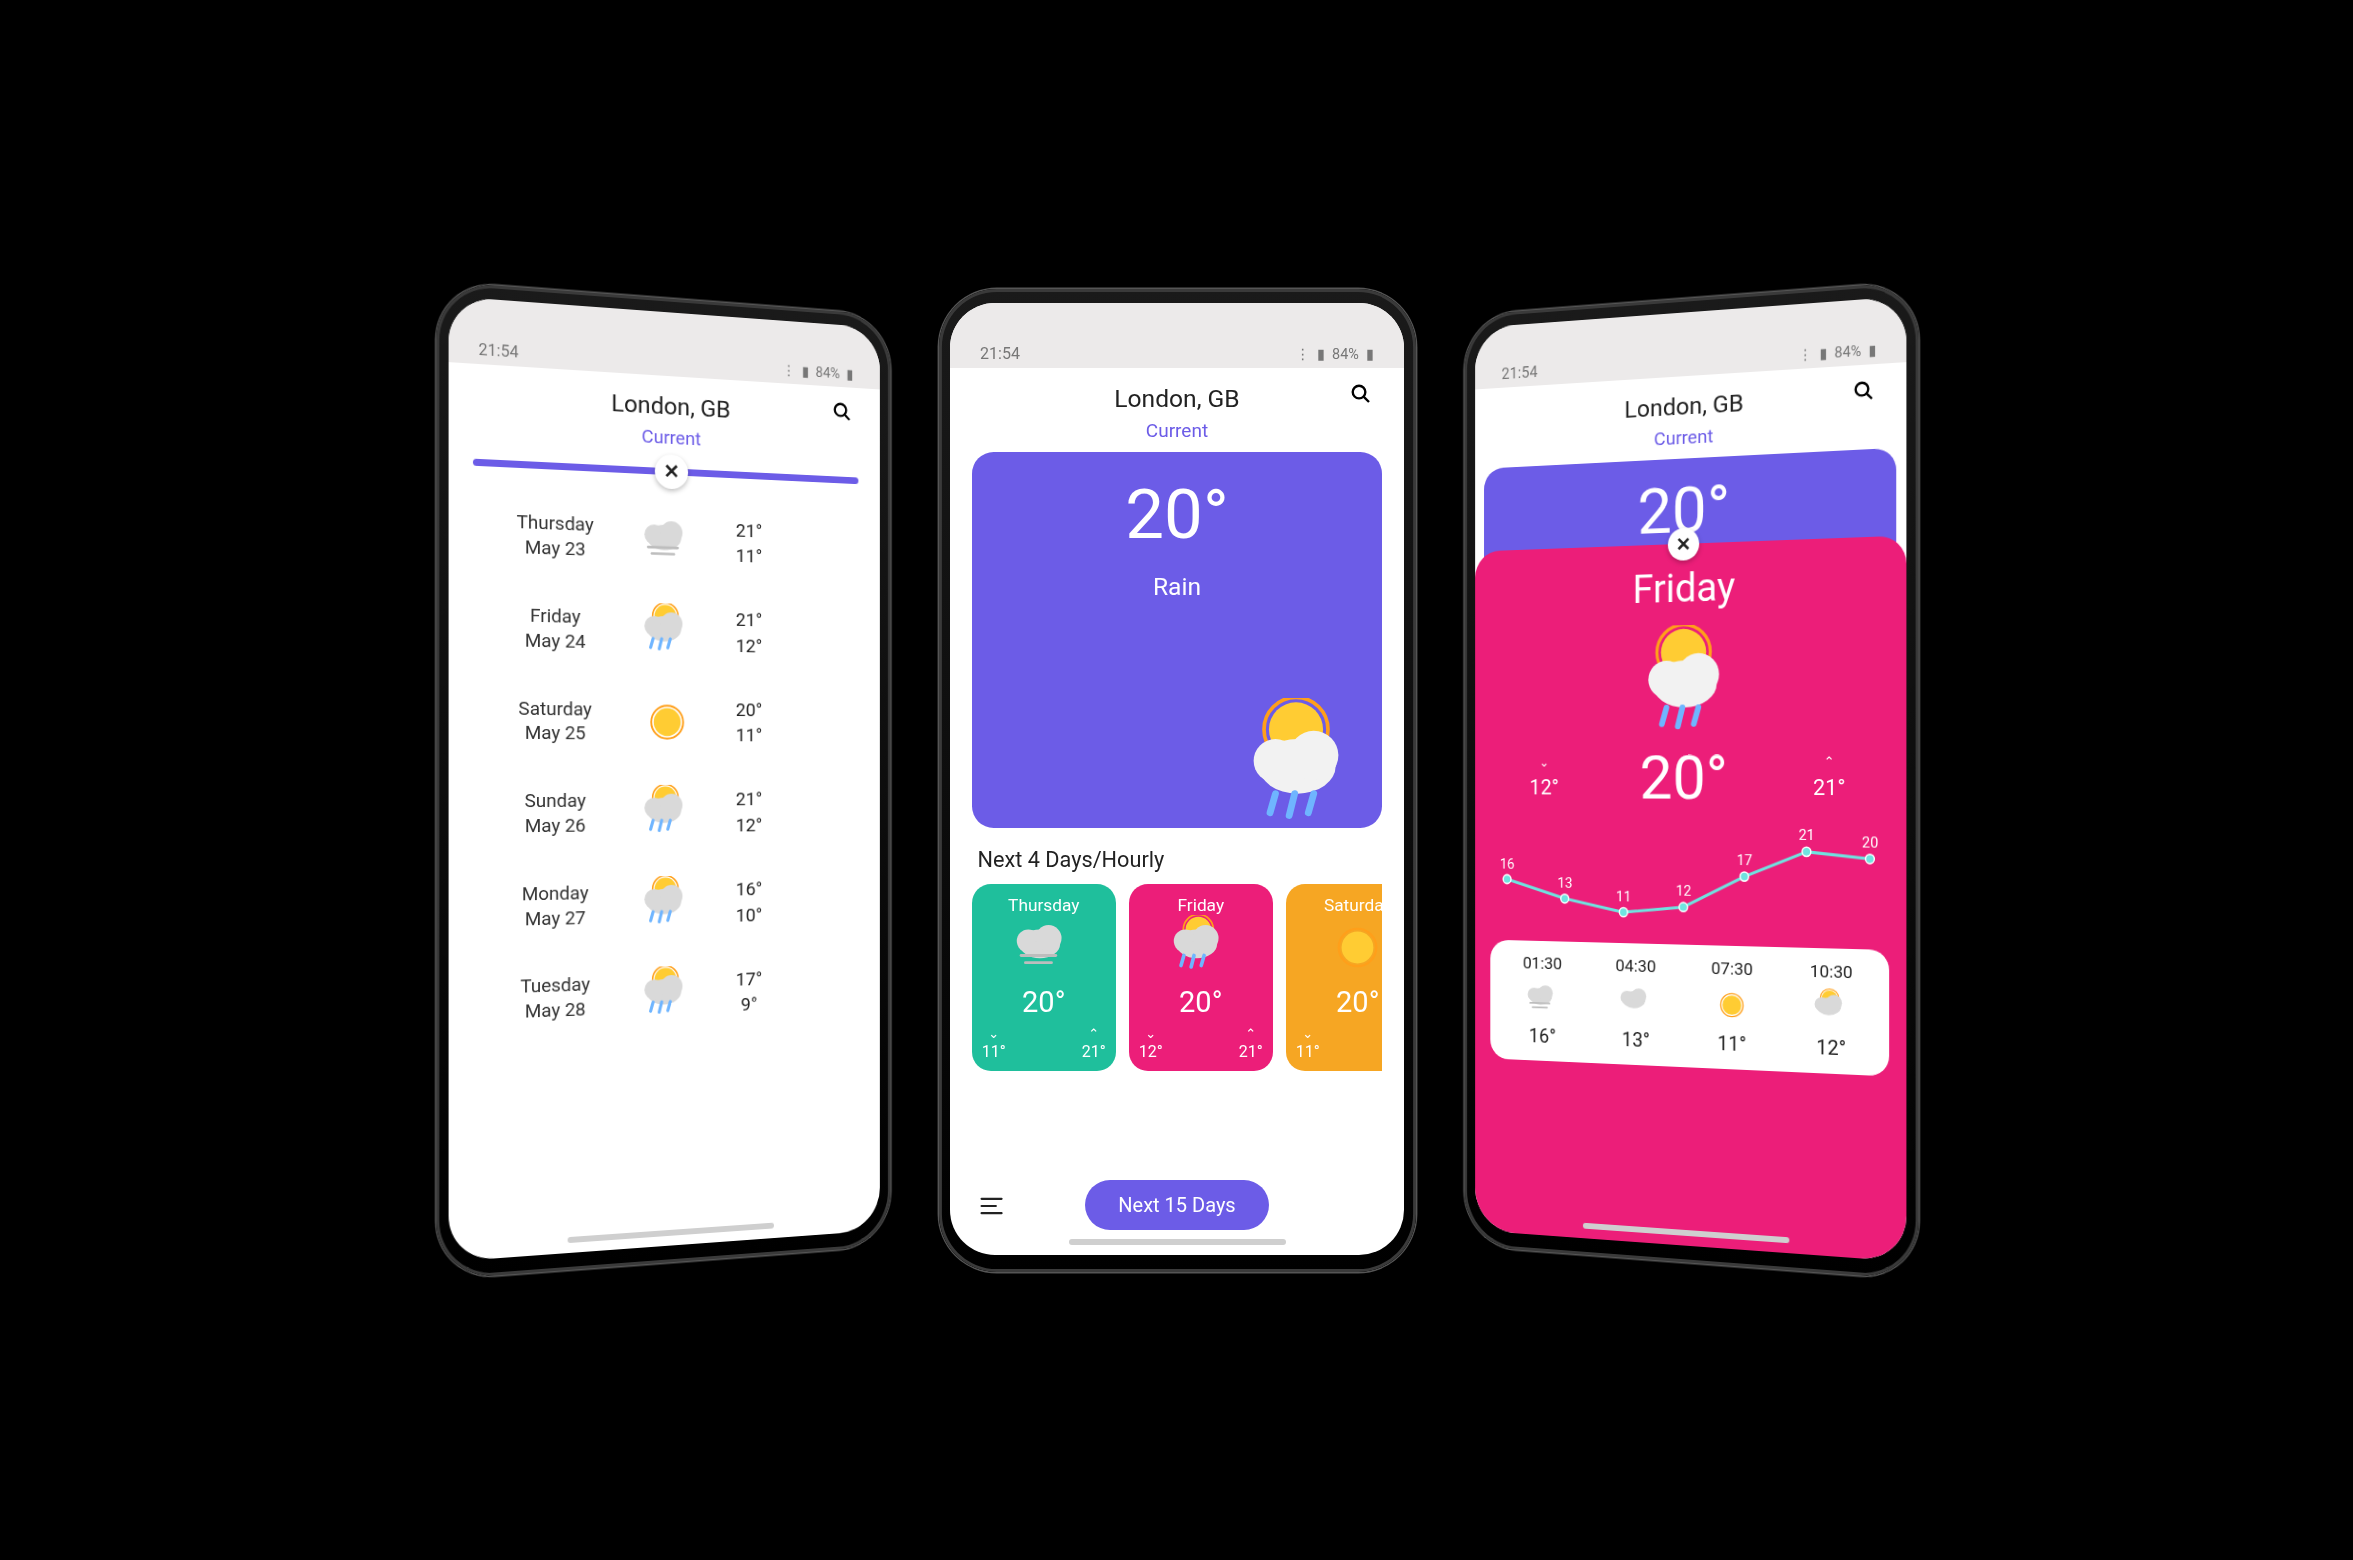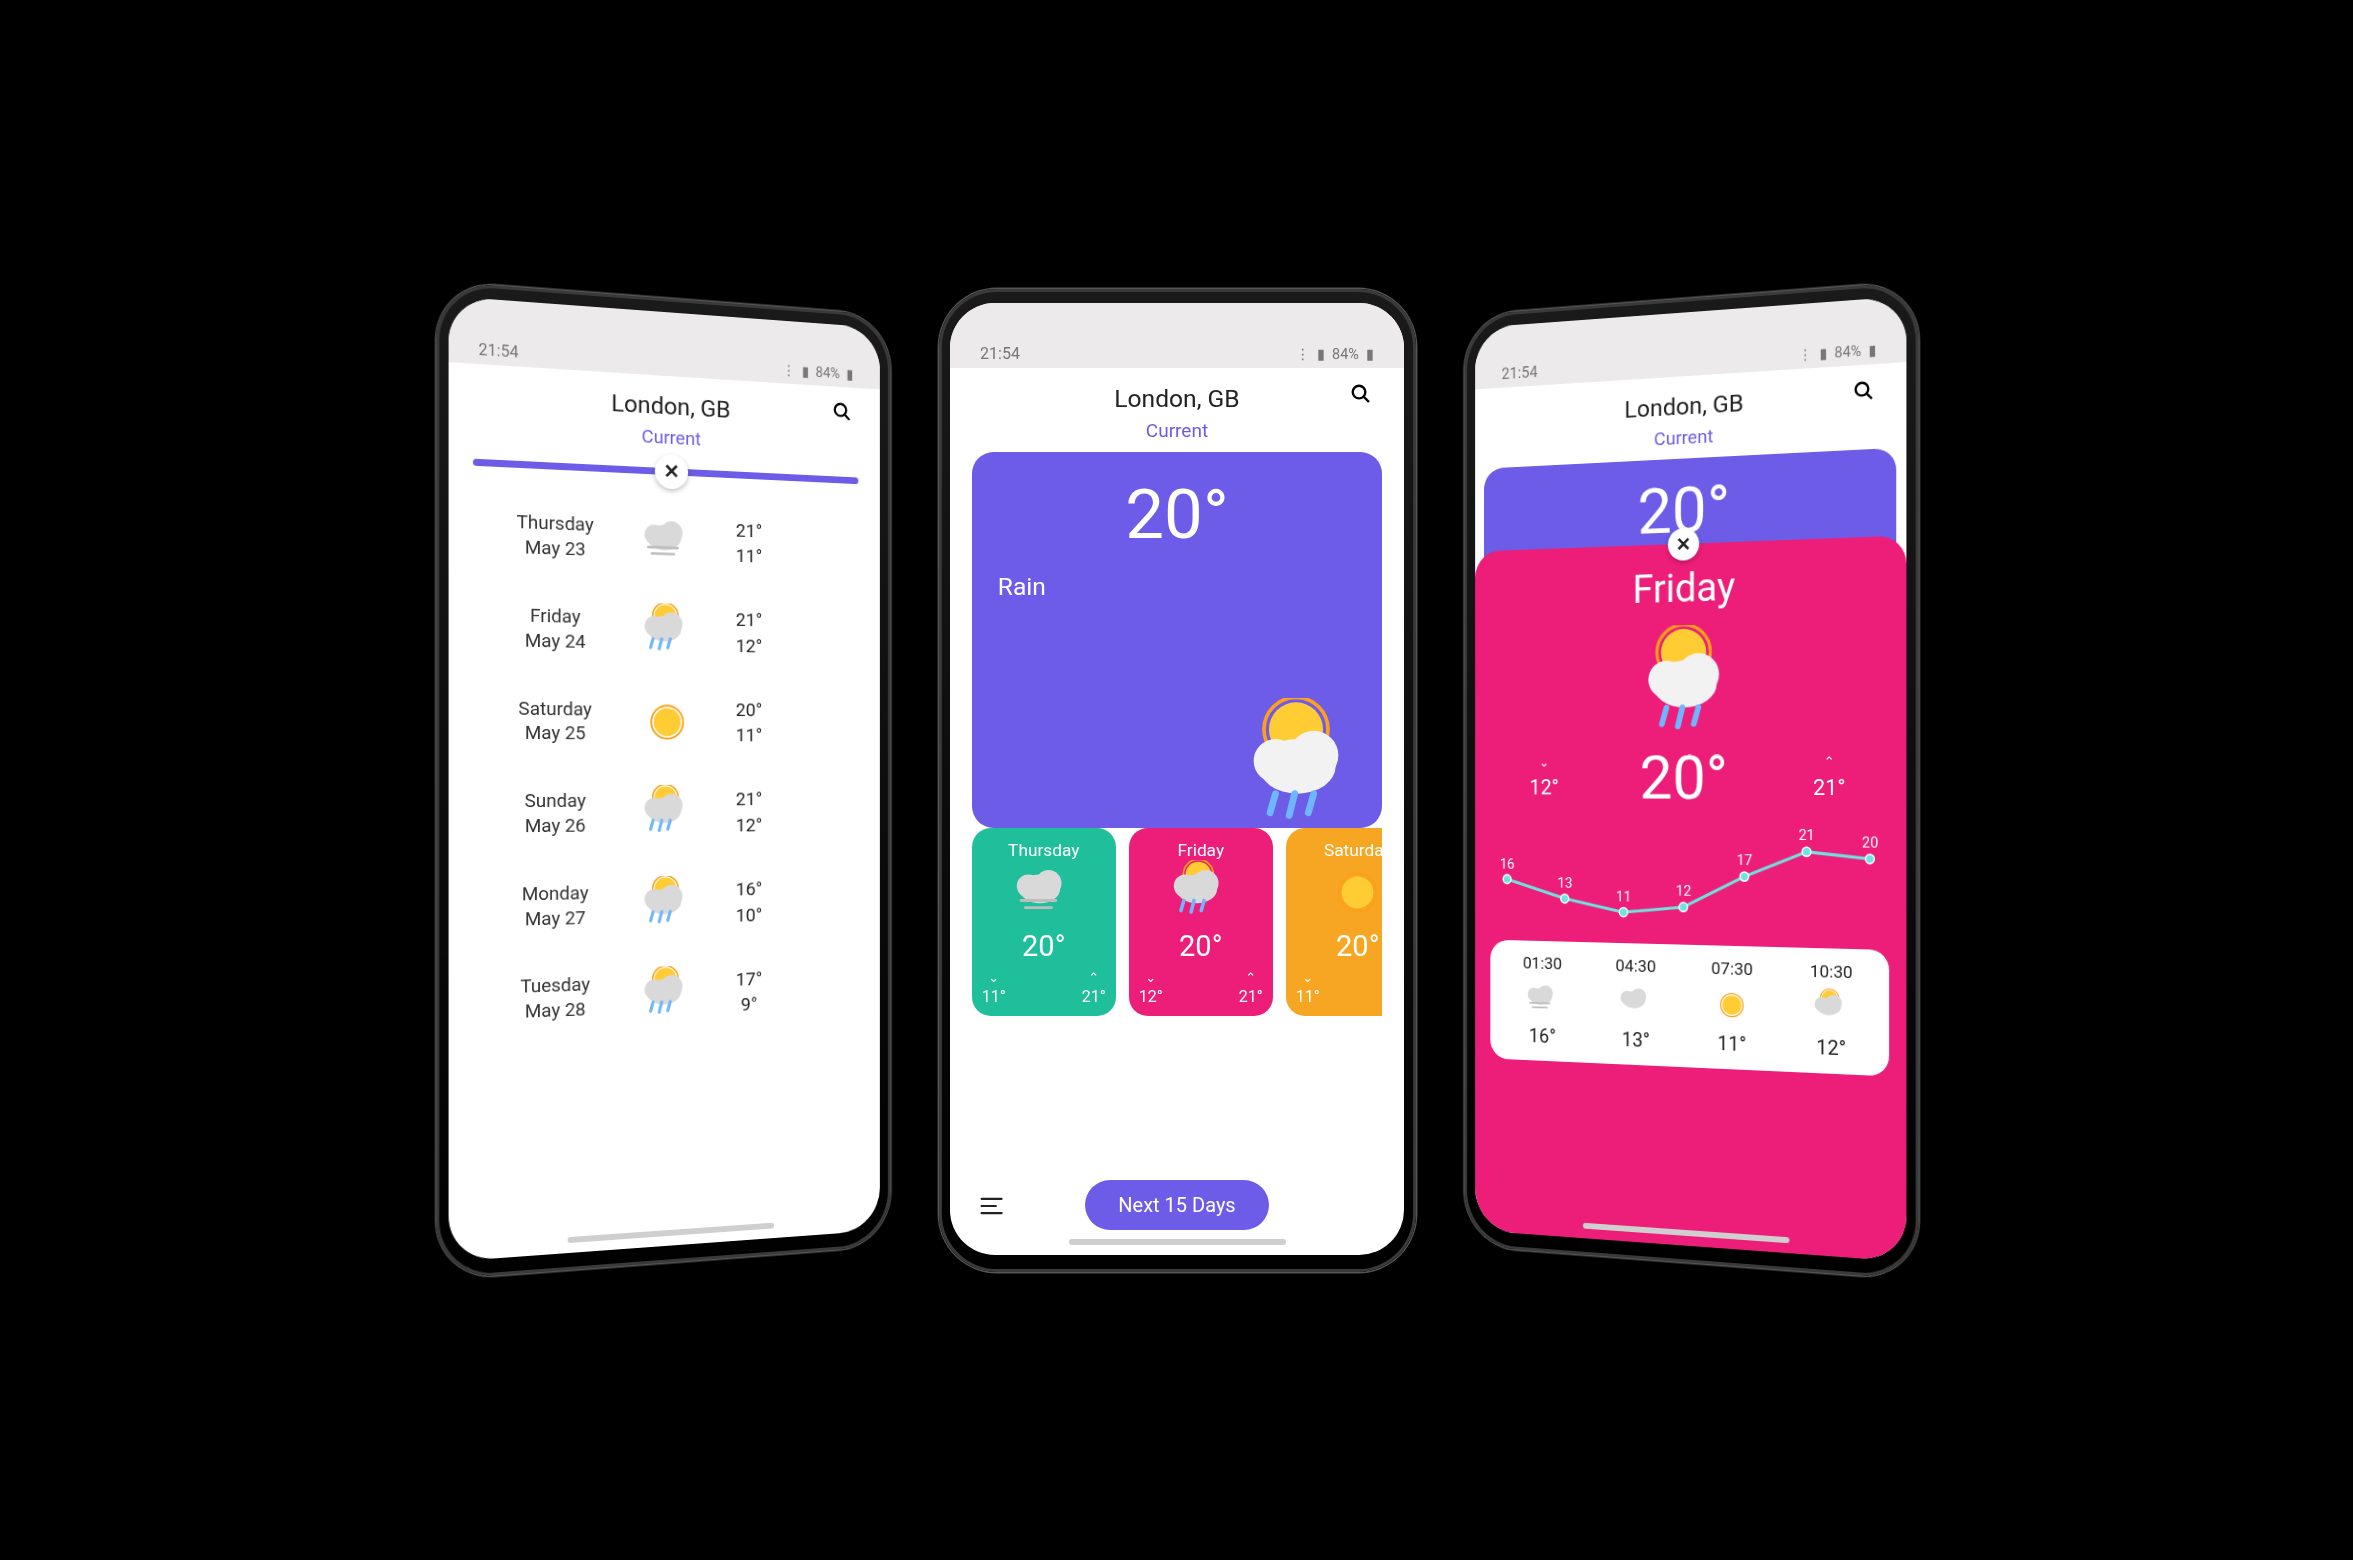--- a/index.html
+++ b/index.html
@@ -120,7 +120,7 @@
     height: 376px;
   }
   .current-card .bigtemp { font-size: 69px; text-align: center; font-weight: 400; }
-  .current-card .cond { text-align: left; font-size: 24.6px; margin-top: 17.3px; }
+  .current-card .cond { text-align: center; font-size: 24.6px; margin-top: 17.3px; }
   .current-card .meta { margin-top: 40px; font-size: 19px; line-height: 2; }
   .current-card .art {
     position: absolute; right: 14.4px; bottom: 7.2px;

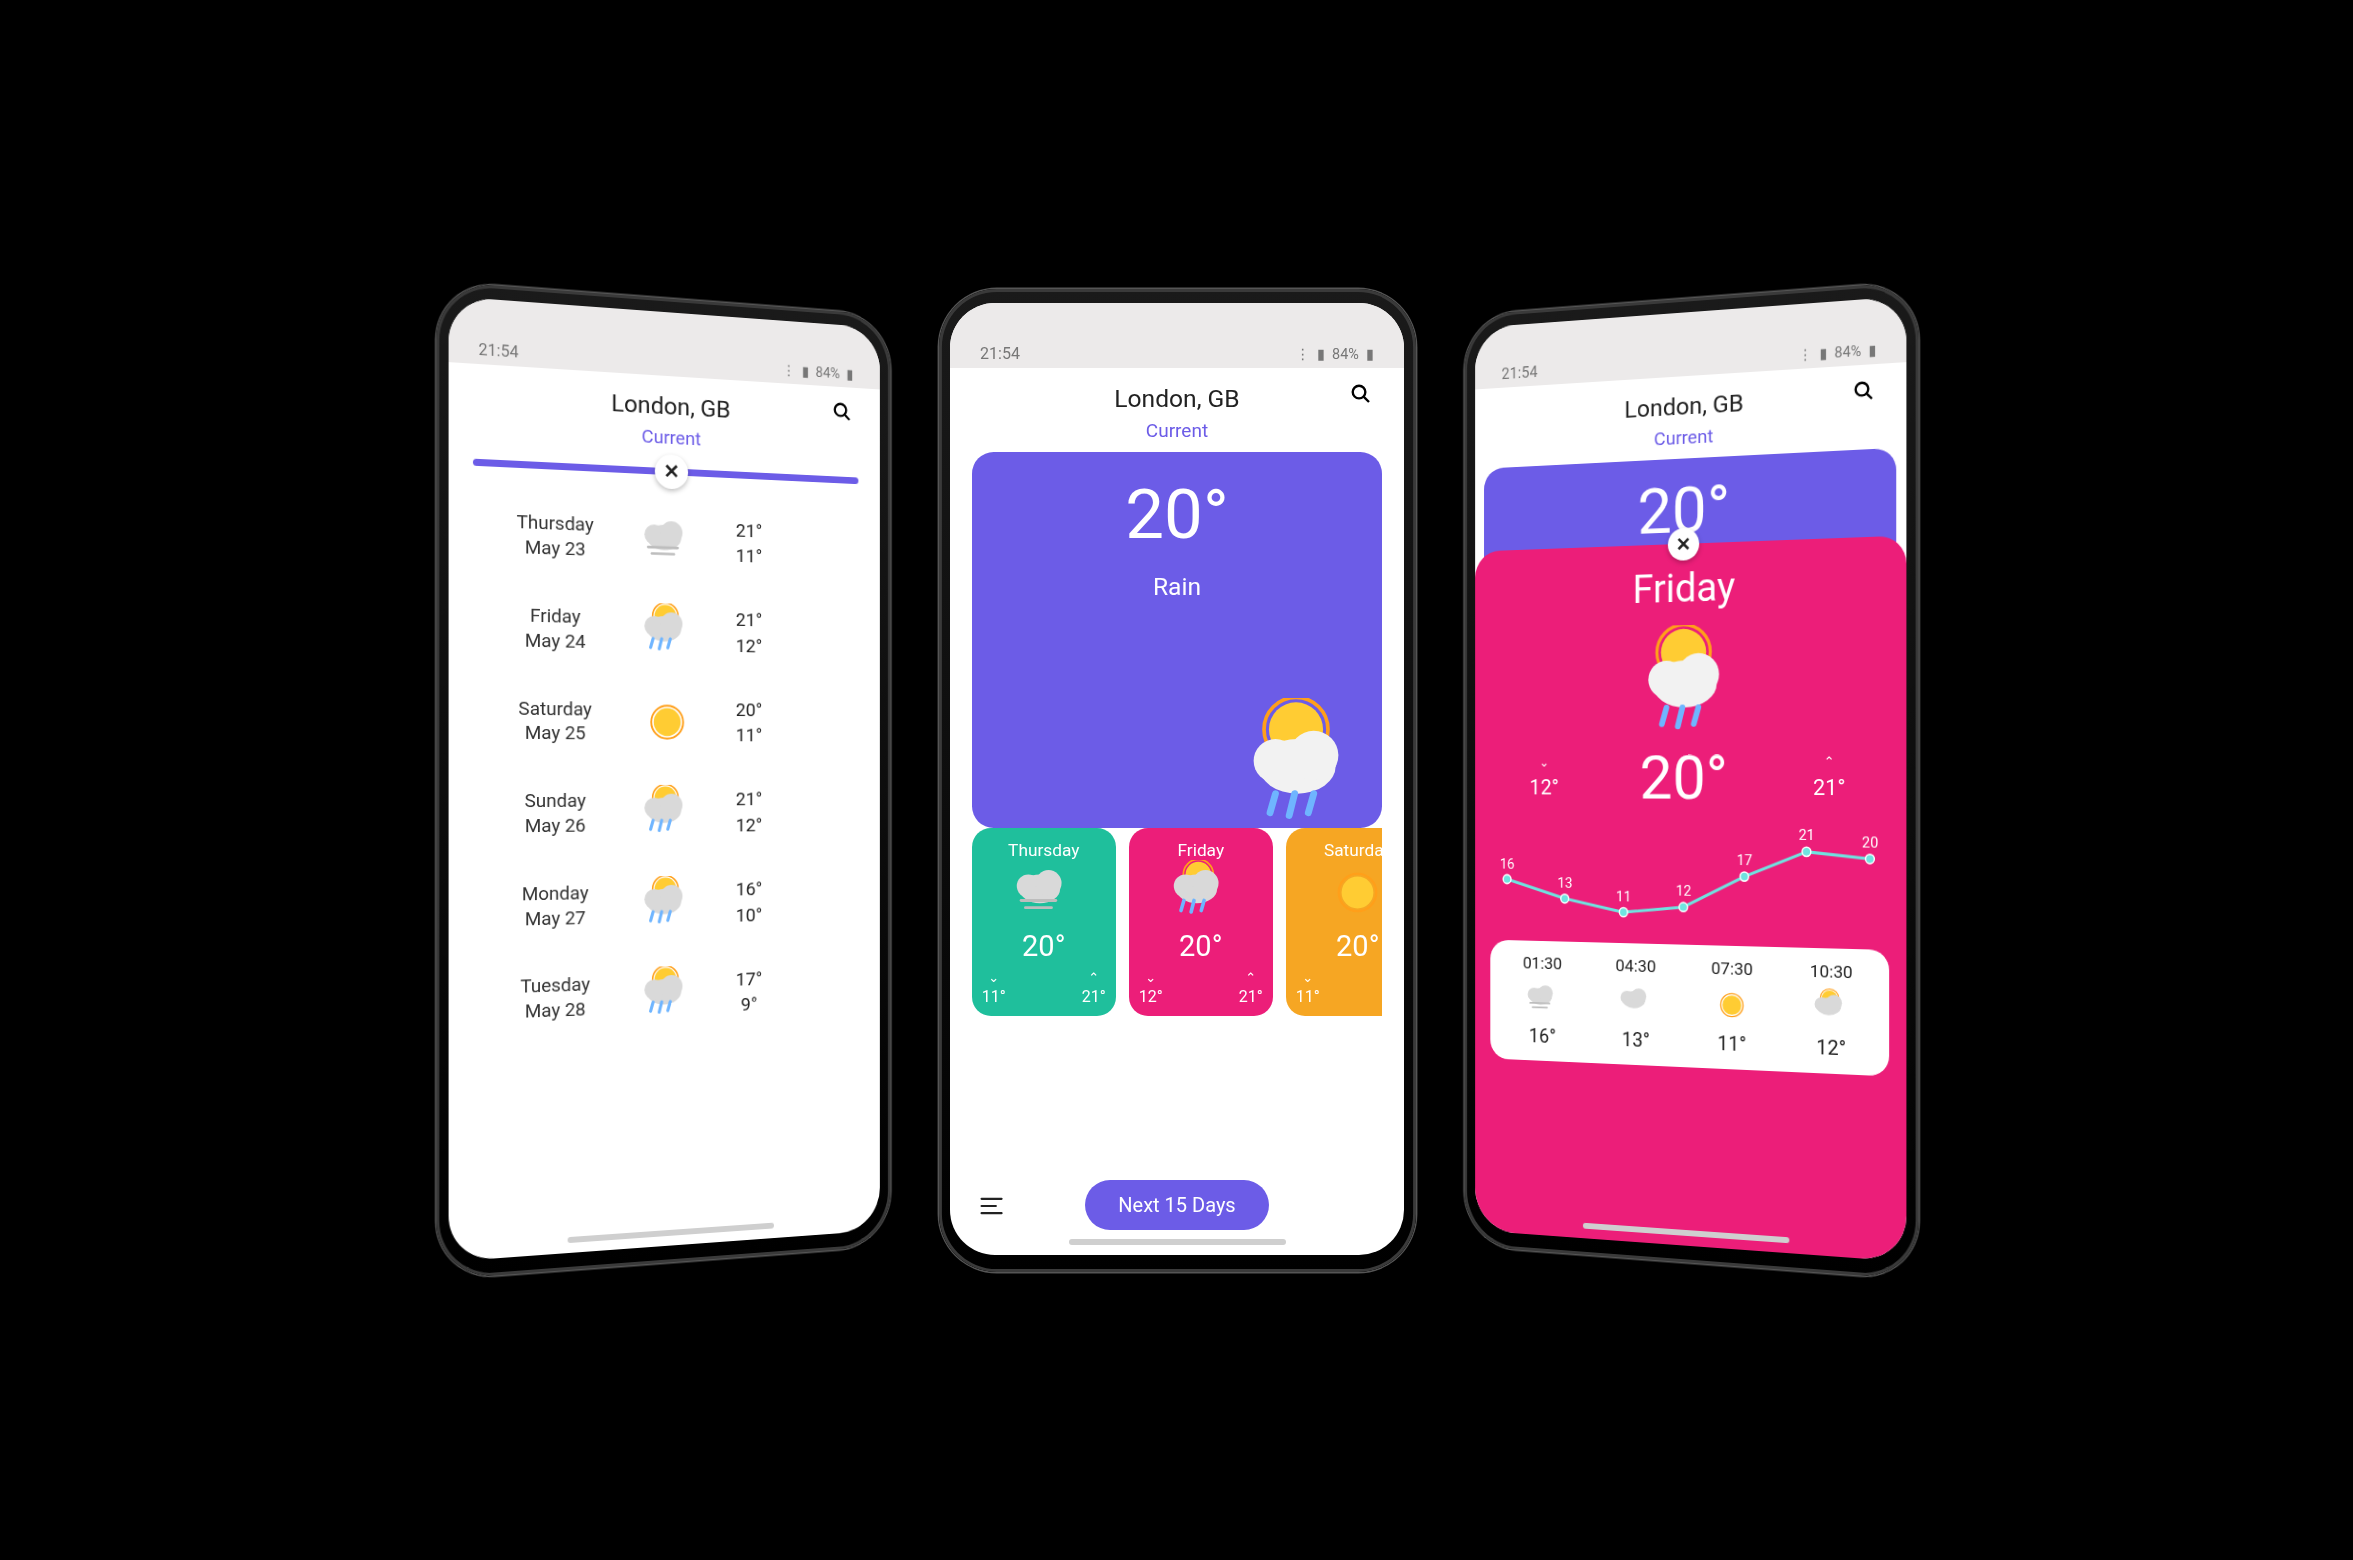--- a/index.html
+++ b/index.html
@@ -404,6 +404,7 @@
         </div>
       </div>
 
+      <div class="section-title">Next 4 Days/Hourly</div>
       <div class="cards-row" id="cardsrow">
           <div class="mini-card" style="background: rgb(31, 191, 156);">
             <div class="day">Thursday</div>

